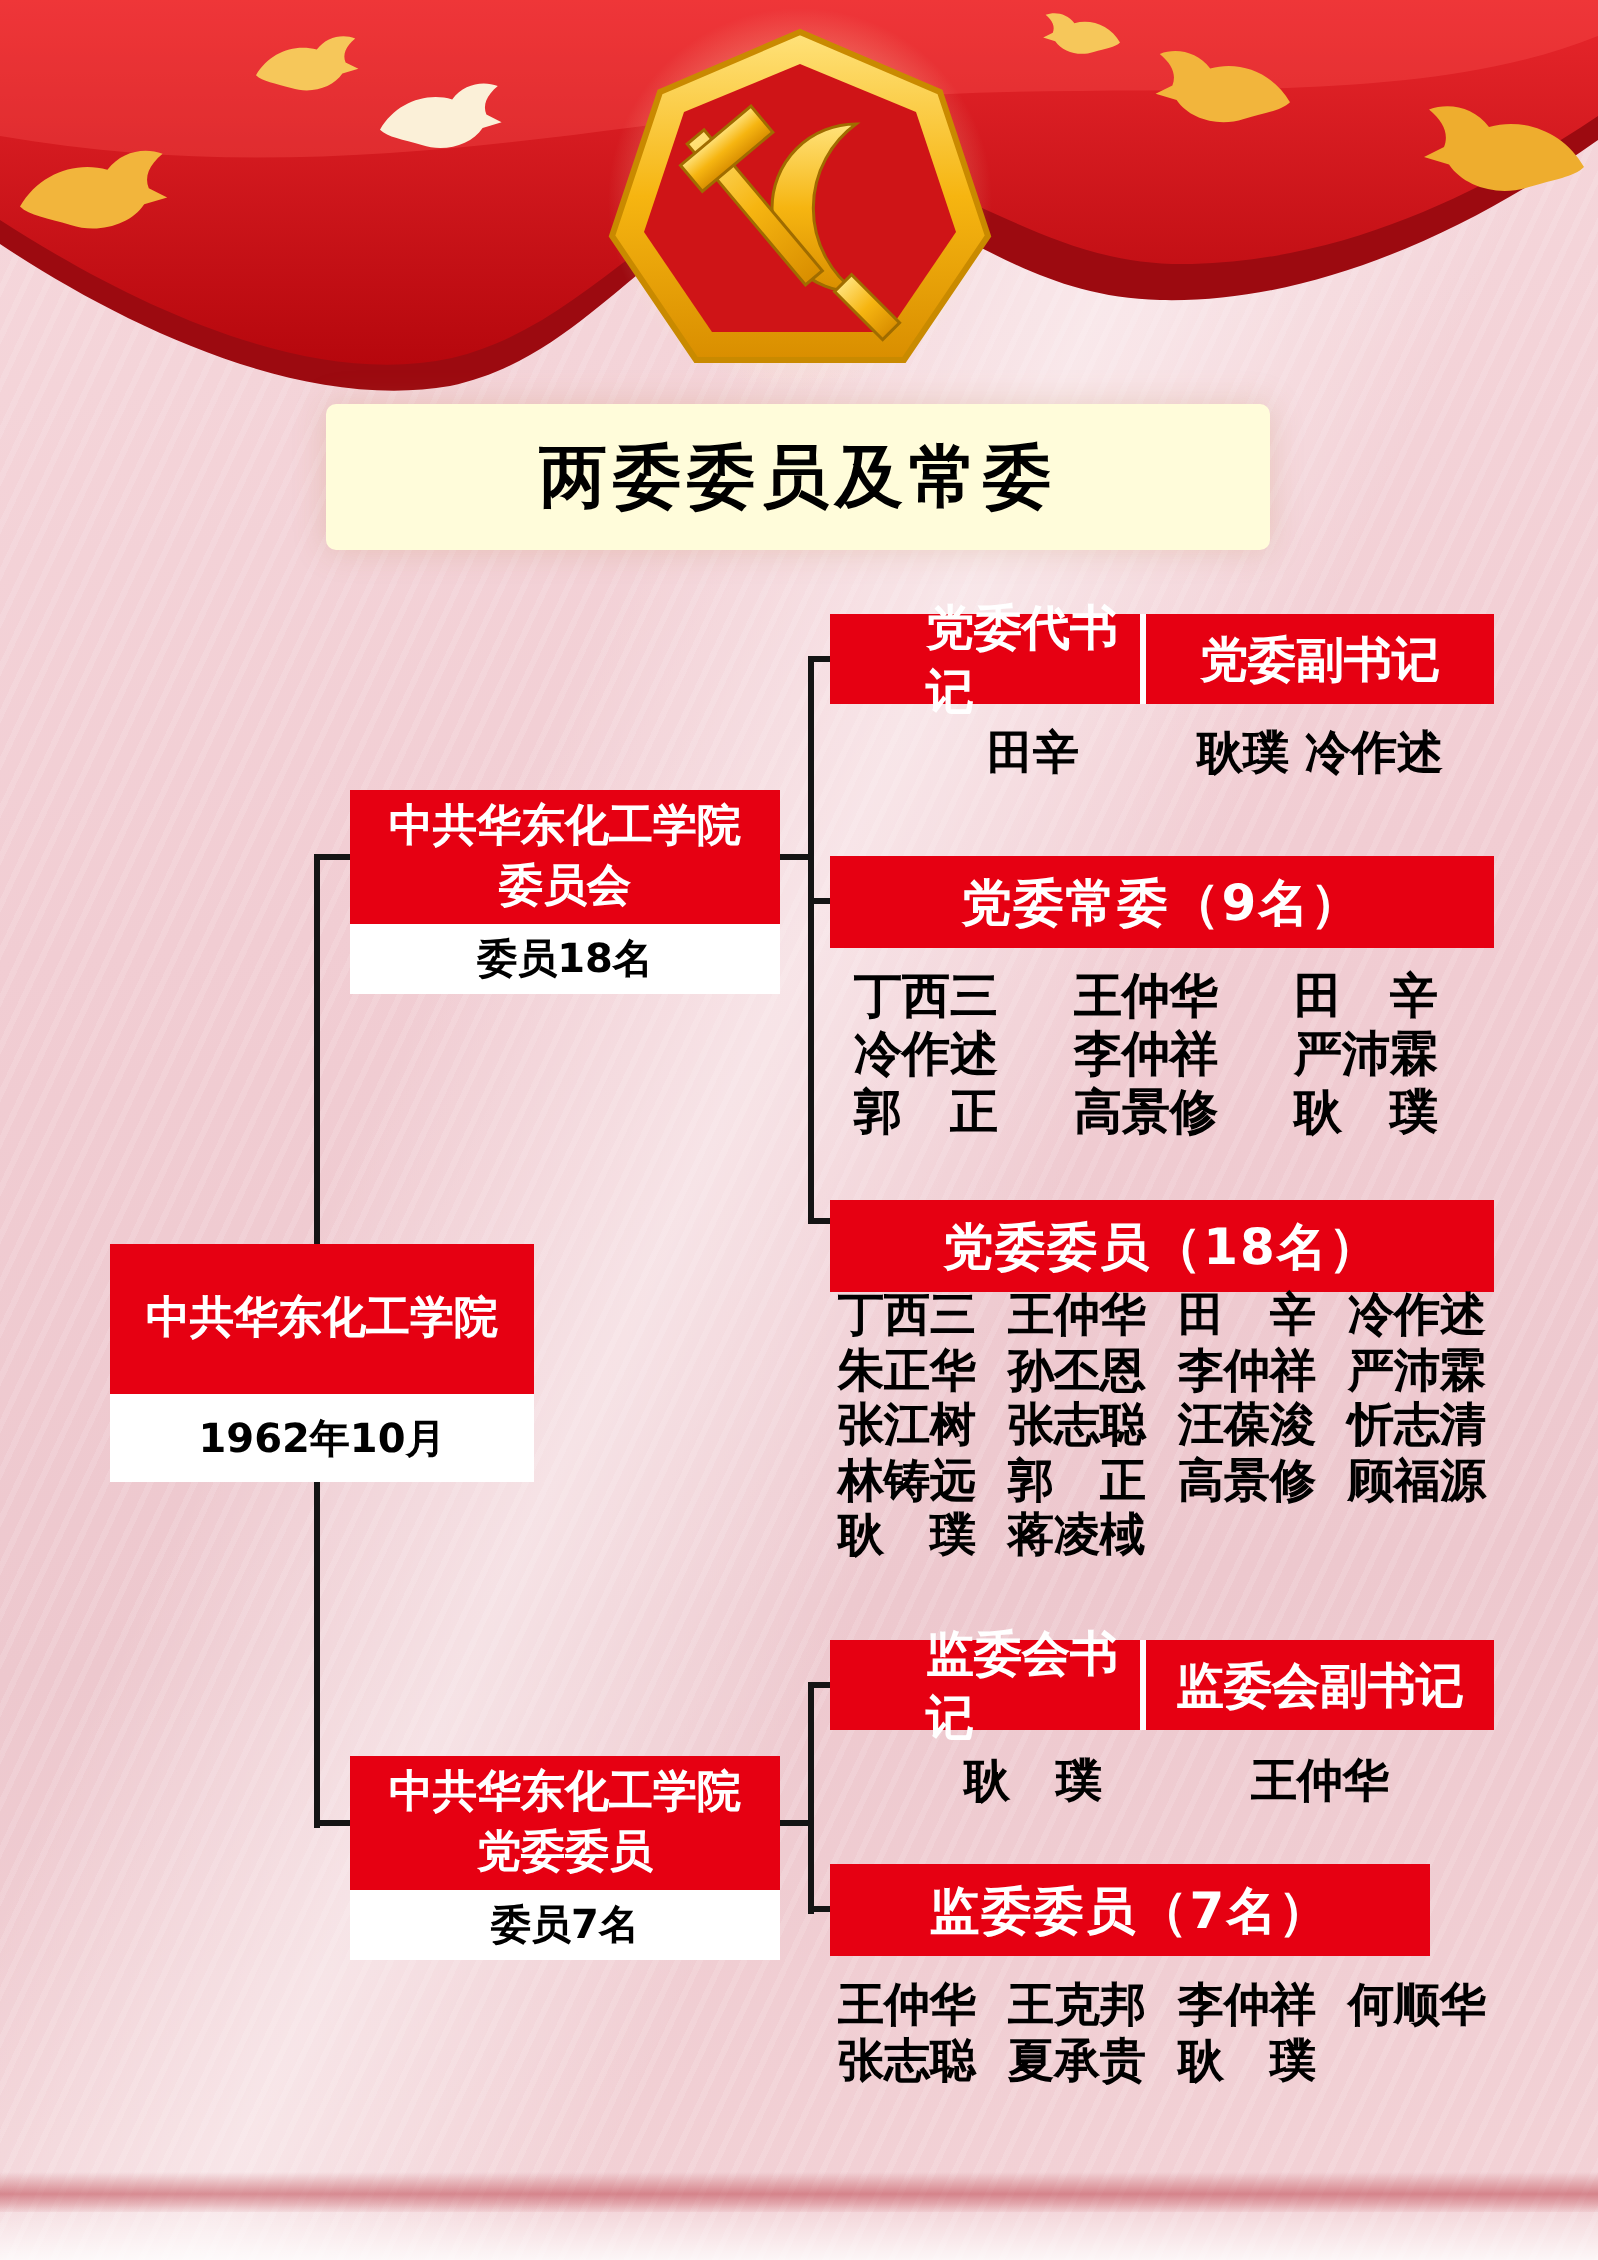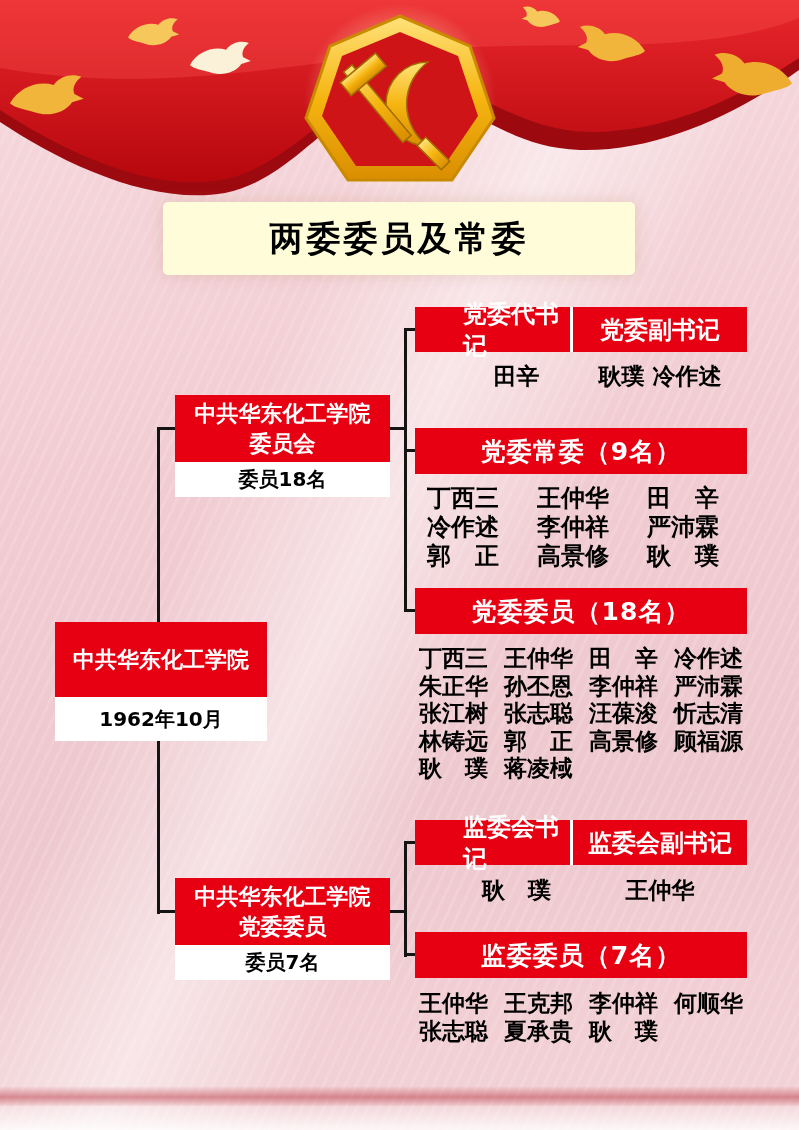--- a/index.html
+++ b/index.html
@@ -170,7 +170,7 @@
       <span class="name">耿　璞</span>
     </div>
 
-  <div class="header-bar" style="left:415px; top:588px; width:332px; height:46px;">党委委员（18名）</div>
+  <div class="header-bar" style="left:415px; top:600px; width:332px; height:46px;">党委委员（18名）</div>
   <div class="name-grid cols4" style="left:419px; top:645px; width:330px;">
       <span class="name">丁西三</span>
       <span class="name">王仲华</span>

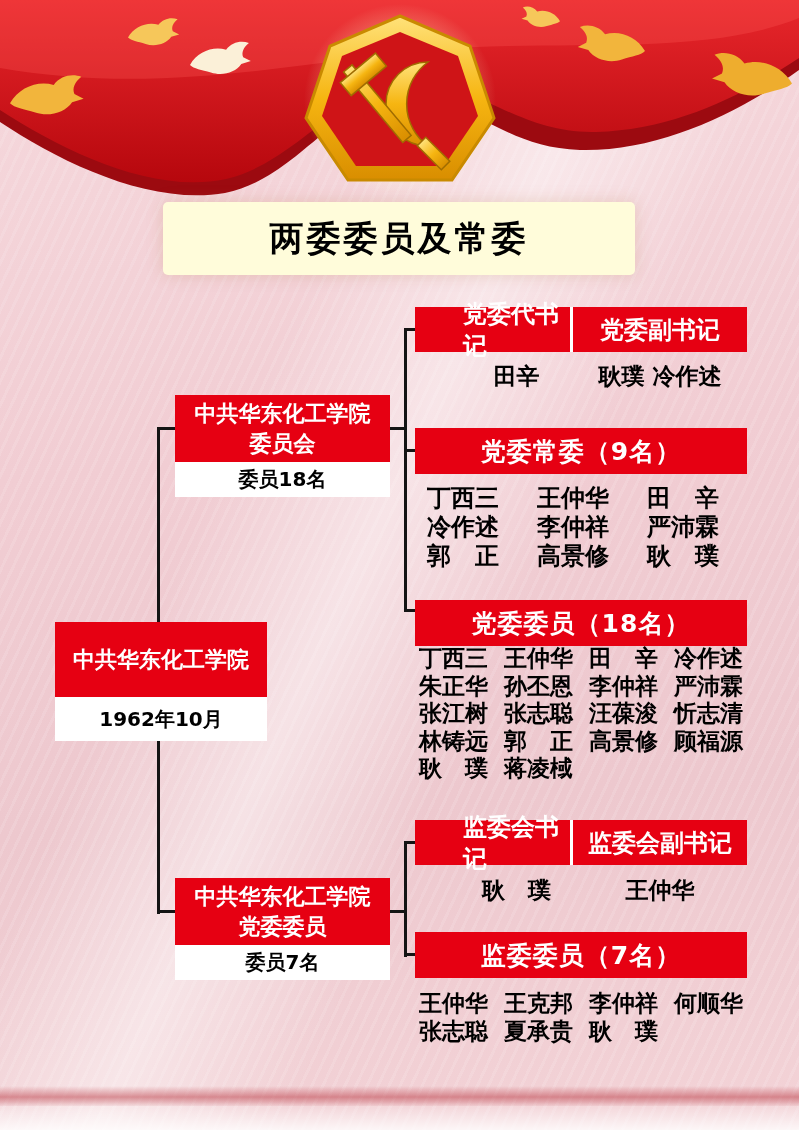--- a/index.html
+++ b/index.html
@@ -203,7 +203,7 @@
     <div class="cell grow">王仲华</div>
   </div>
 
-  <div class="header-bar" style="left:415px; top:932px; width:332px; height:46px;">监委委员（7名）</div>
+  <div class="header-bar" style="left:415px; top:932px; width:300px; height:46px;">监委委员（7名）</div>
   <div class="name-grid cols4" style="left:419px; top:990px; width:330px;">
       <span class="name">王仲华</span>
       <span class="name">王克邦</span>

